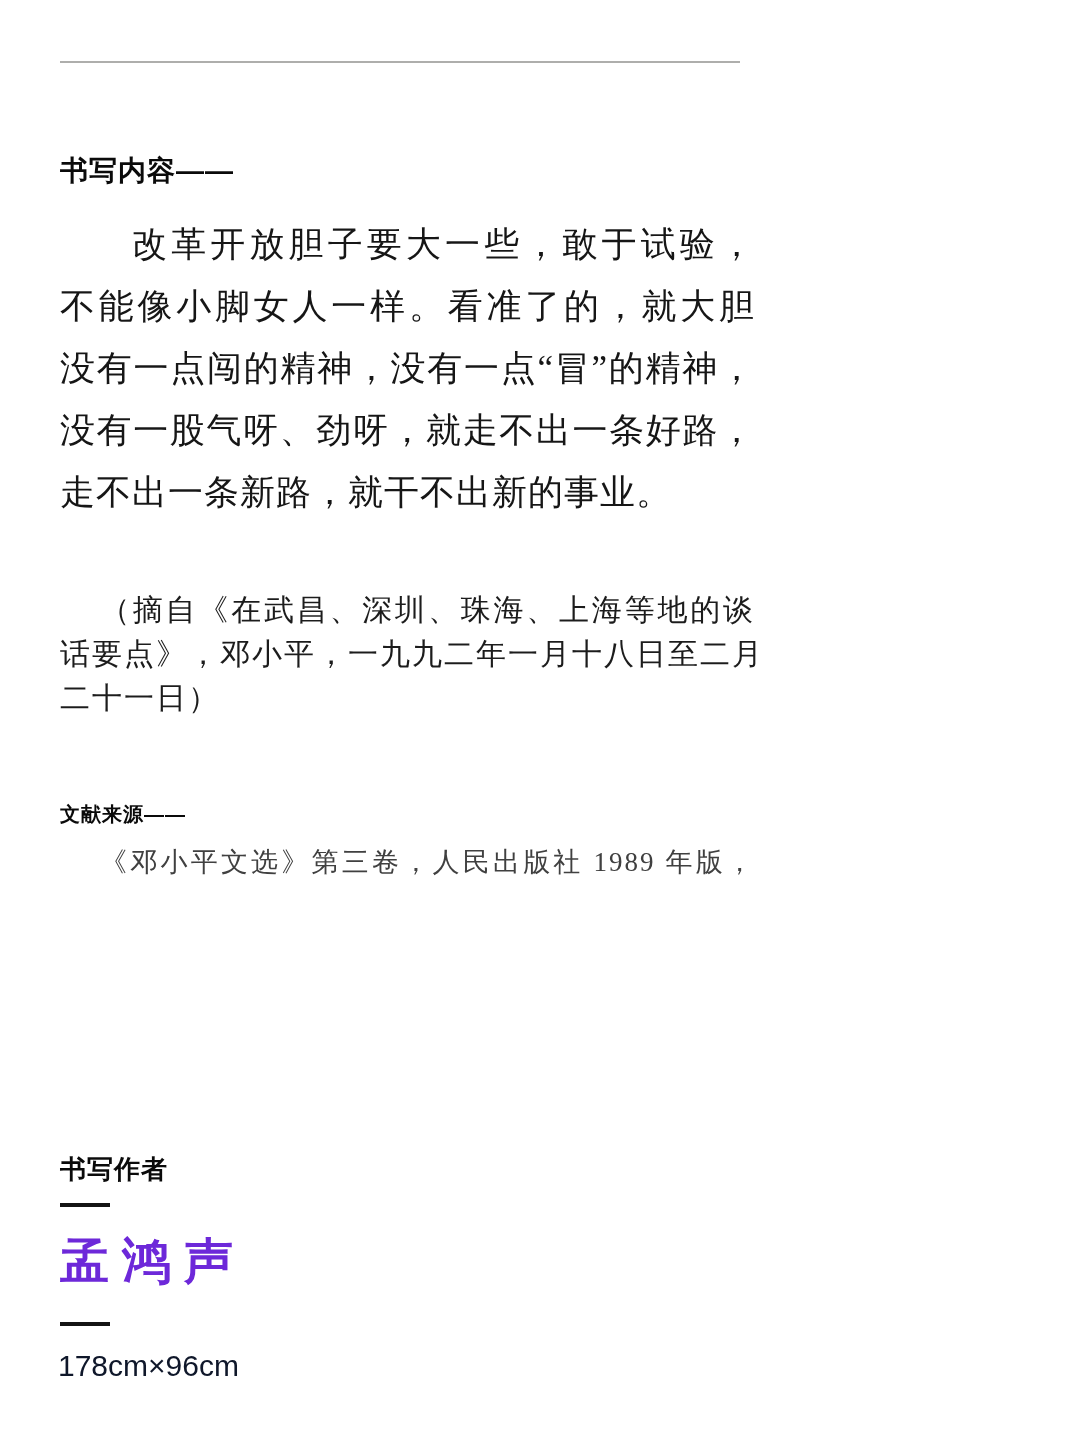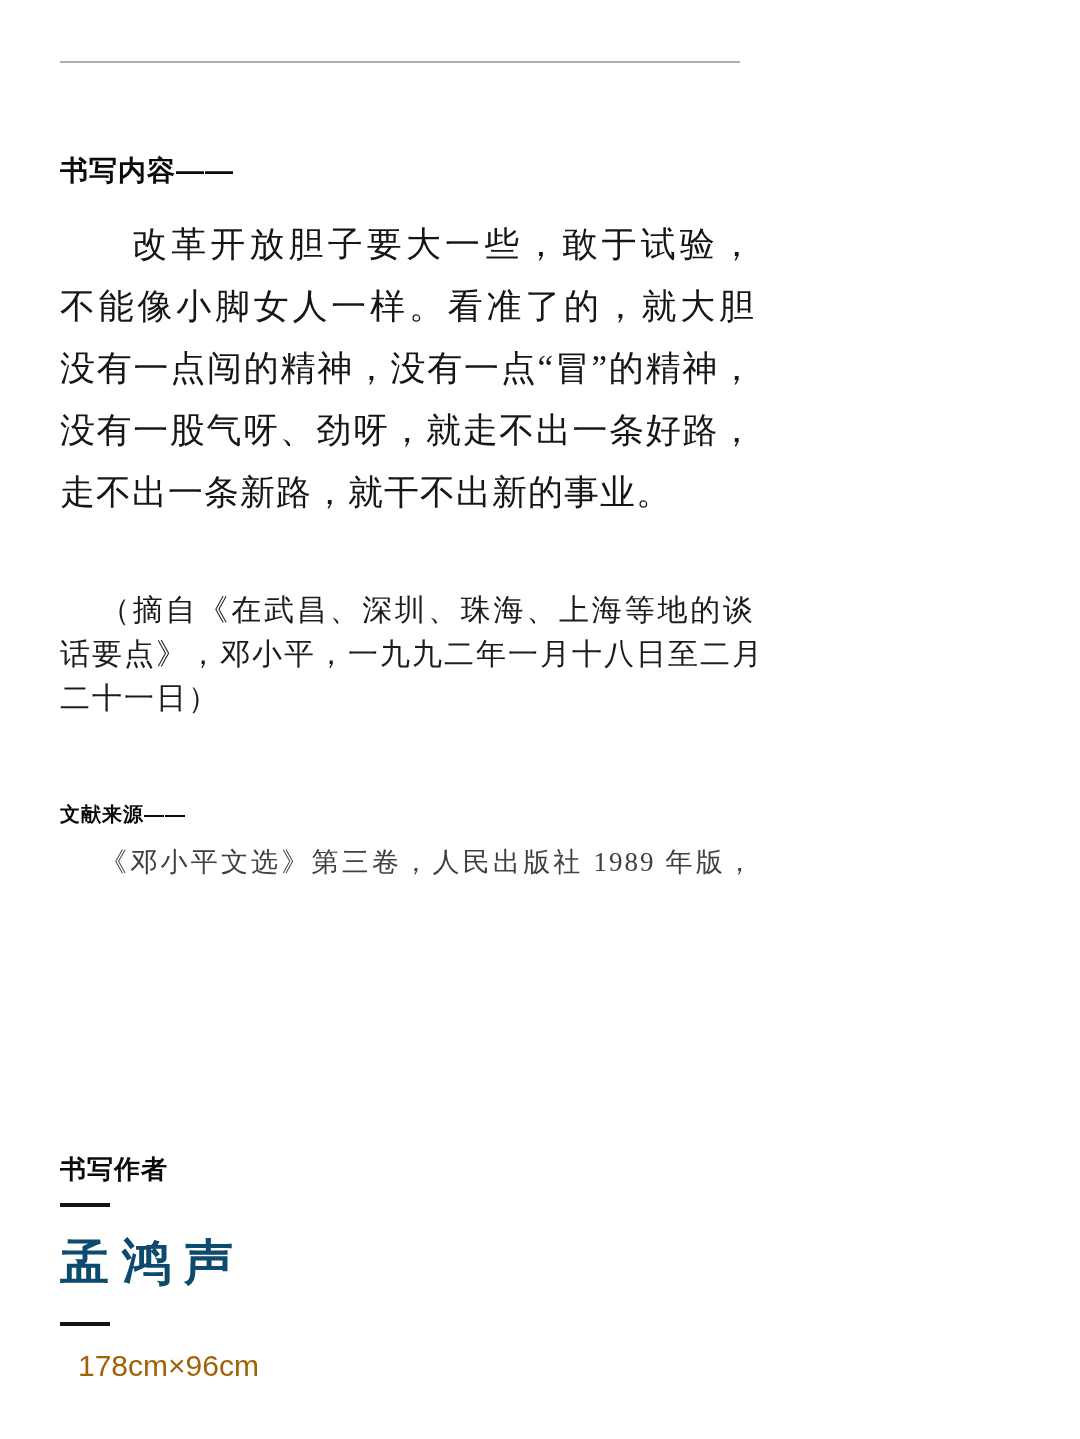--- a/index.html
+++ b/index.html
@@ -94,12 +94,12 @@
     position: absolute;
     left: 60px;
     top: 1234px;
-    font-family: Liberation Sans, sans-serif;
+    font-family: Liberation Serif, serif;
     font-weight: 700;
     font-size: 49px;
     line-height: 56px;
     letter-spacing: 13px;
-    color: #0c4a6e;
+    color: #6d28d9;
     white-space: nowrap;
   }
   .dims {

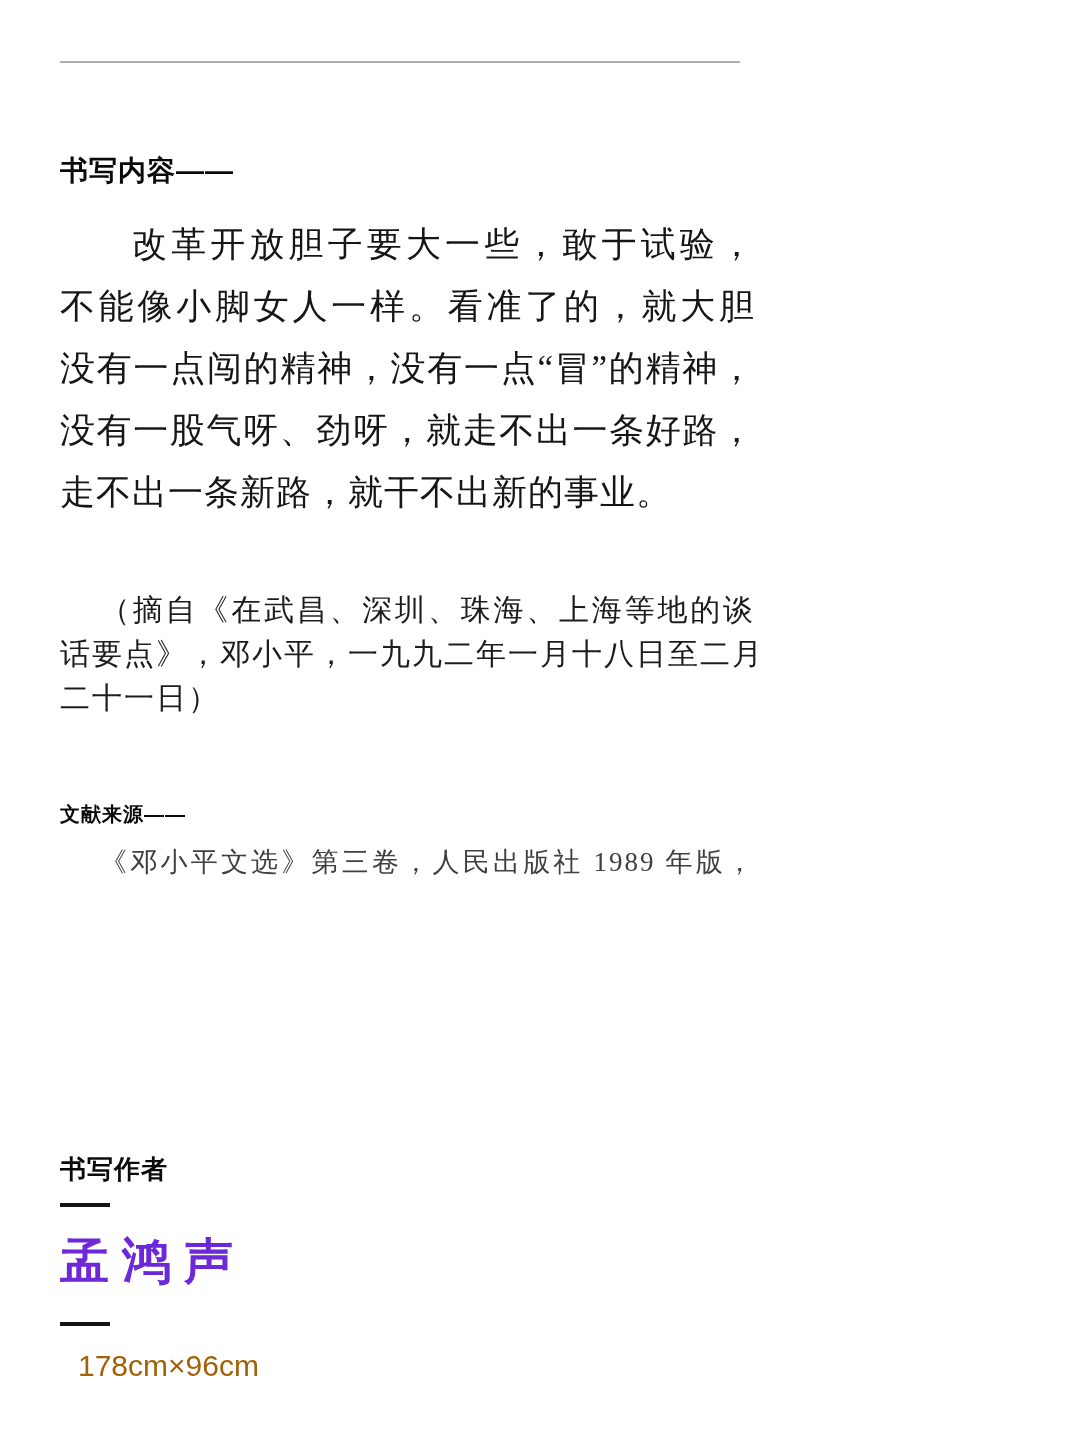--- a/index.html
+++ b/index.html
@@ -109,9 +109,8 @@
     font-family: "Liberation Sans", "DejaVu Sans", sans-serif;
     font-size: 30px;
     line-height: 36px;
-    color: #a16207;
+    color: #0f172a;
     white-space: nowrap;
-    margin-left: 20px;
   }
 </style>
 </head>

